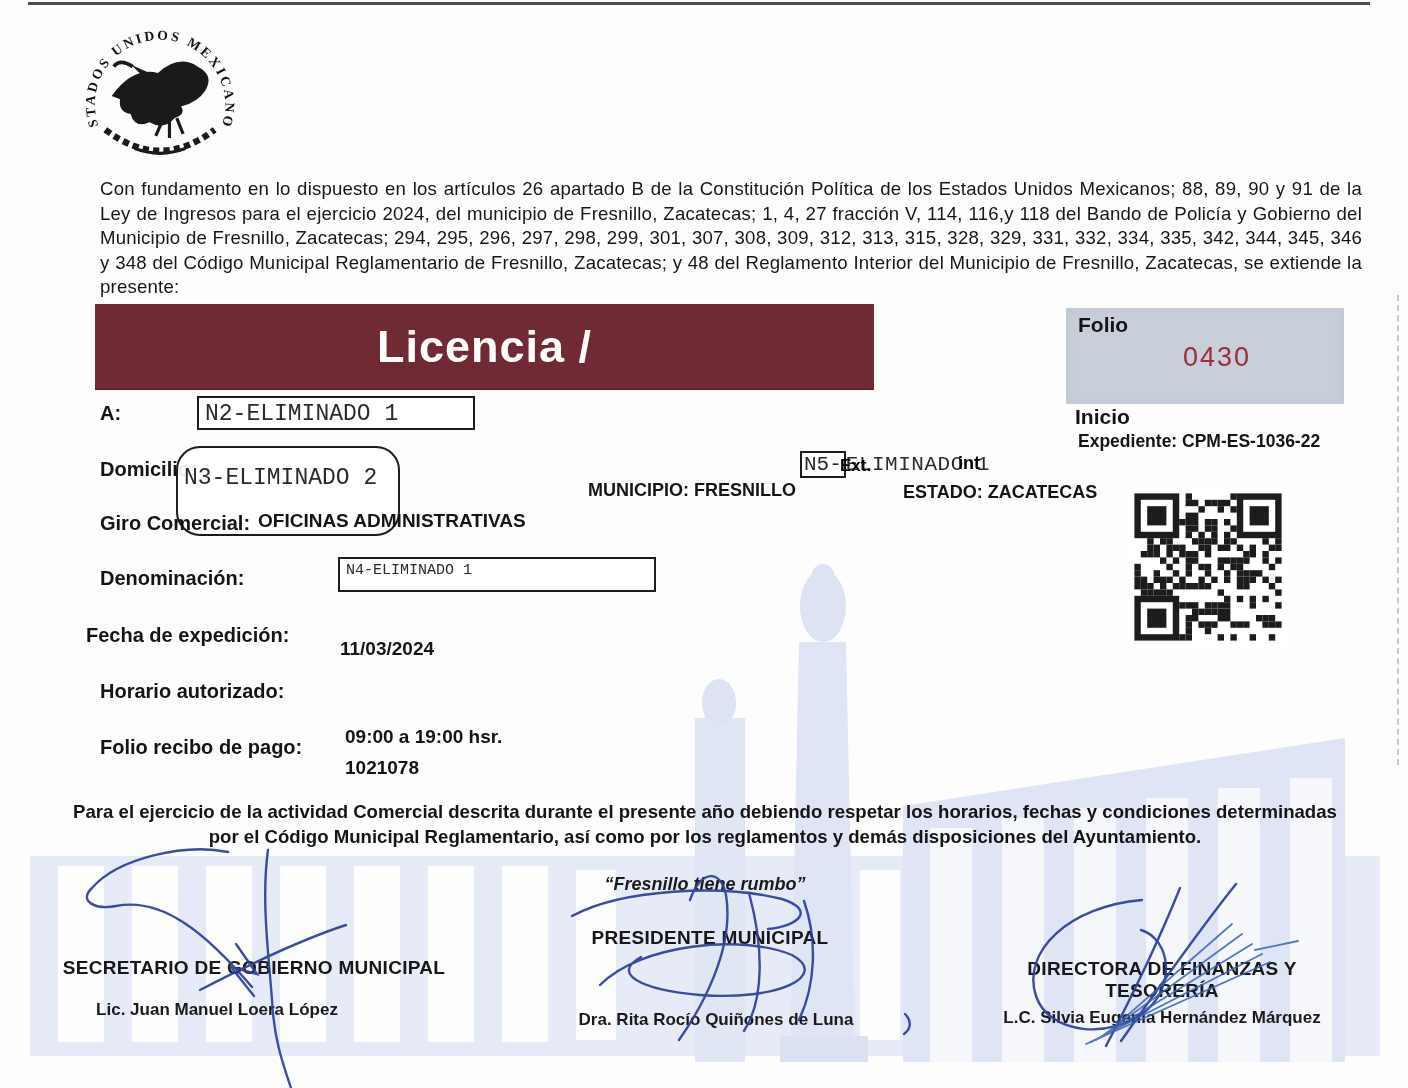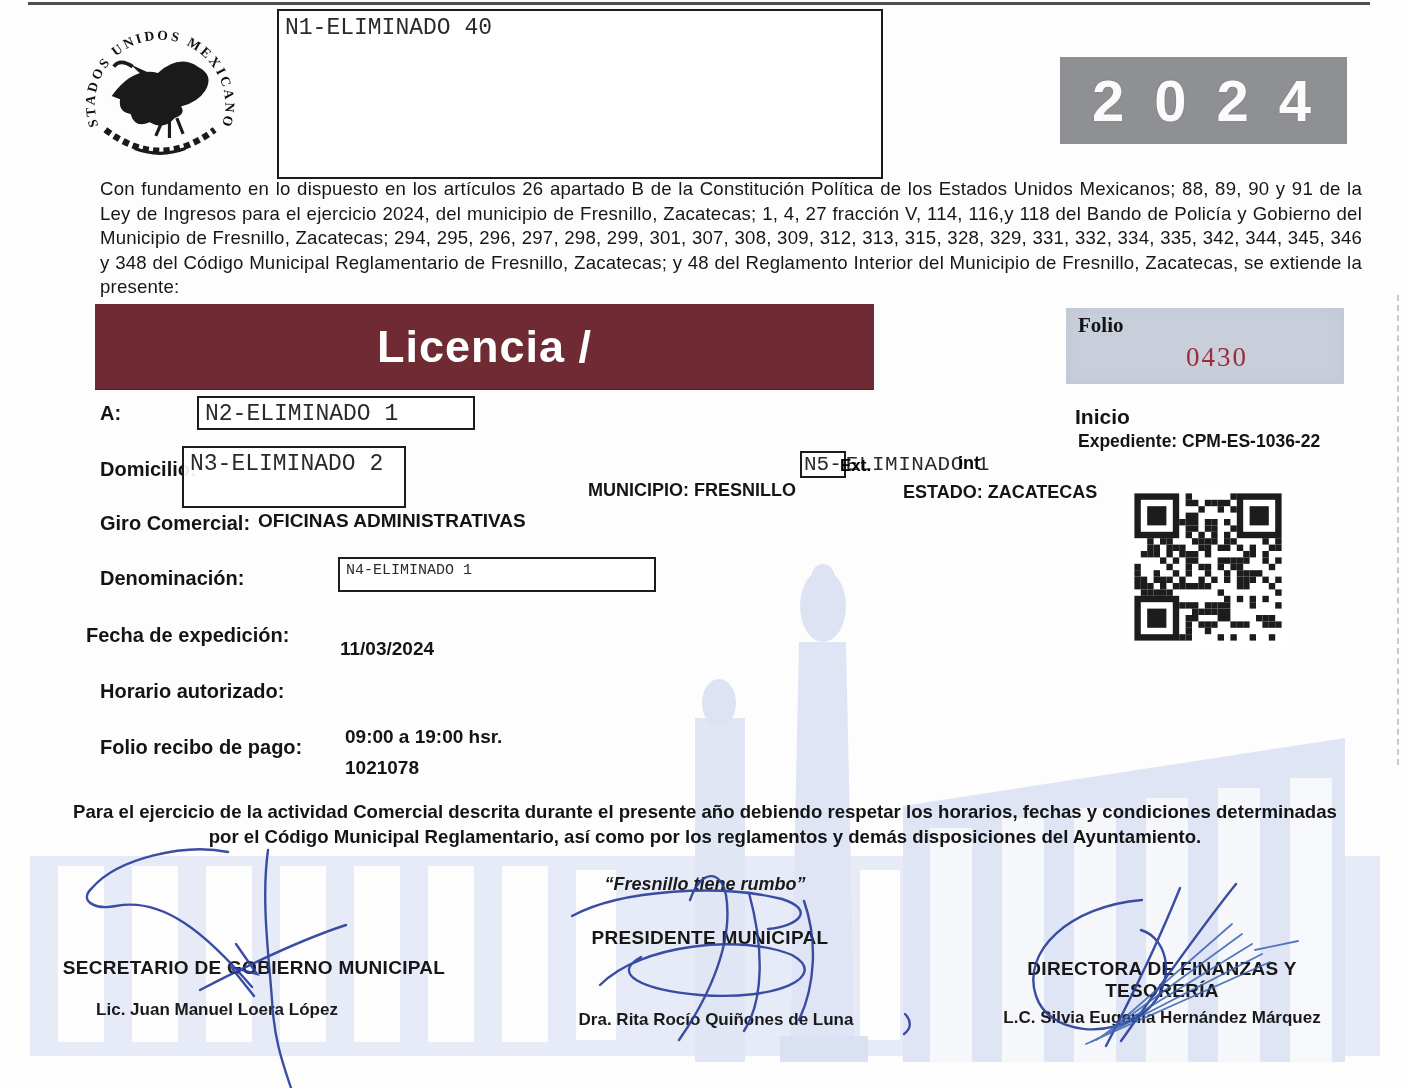--- a/index.html
+++ b/index.html
@@ -125,9 +125,6 @@
       </g>
     </svg>
 
-    <div class="redact-box n1">
-      <span class="mono">N1-ELIMINADO 40</span>
-    </div>
 
     <div class="year-badge">2024</div>
 

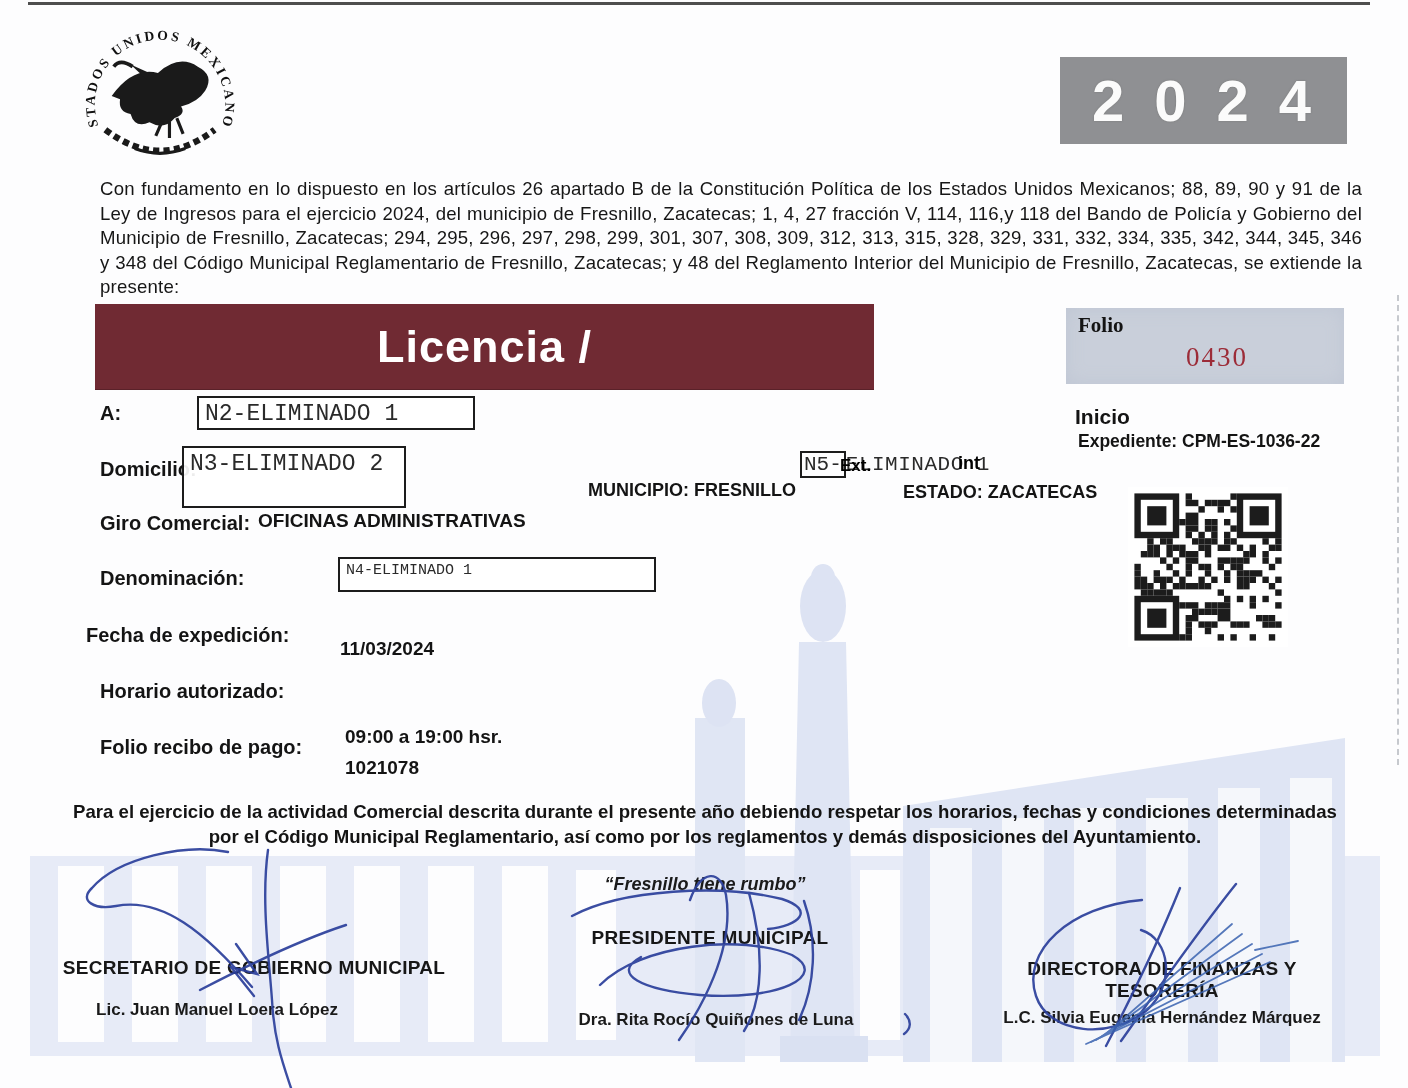--- a/index.html
+++ b/index.html
@@ -126,7 +126,6 @@
     </svg>
 
 
-    <div class="year-badge">2024</div>
 
     <div class="legal">Con fundamento en lo dispuesto en los artículos 26 apartado B de la Constitución Política de los Estados Unidos Mexicanos; 88, 89, 90 y 91 de la Ley de Ingresos para el ejercicio 2024, del municipio de Fresnillo, Zacatecas; 1, 4, 27 fracción V, 114, 116,y 118 del Bando de Policía y Gobierno del Municipio de Fresnillo, Zacatecas; 294, 295, 296, 297, 298, 299, 301, 307, 308, 309, 312, 313, 315, 328, 329, 331, 332, 334, 335, 342, 344, 345, 346 y 348 del Código Municipal Reglamentario de Fresnillo, Zacatecas; y 48 del Reglamento Interior del Municipio de Fresnillo, Zacatecas, se extiende la presente:</div>
 

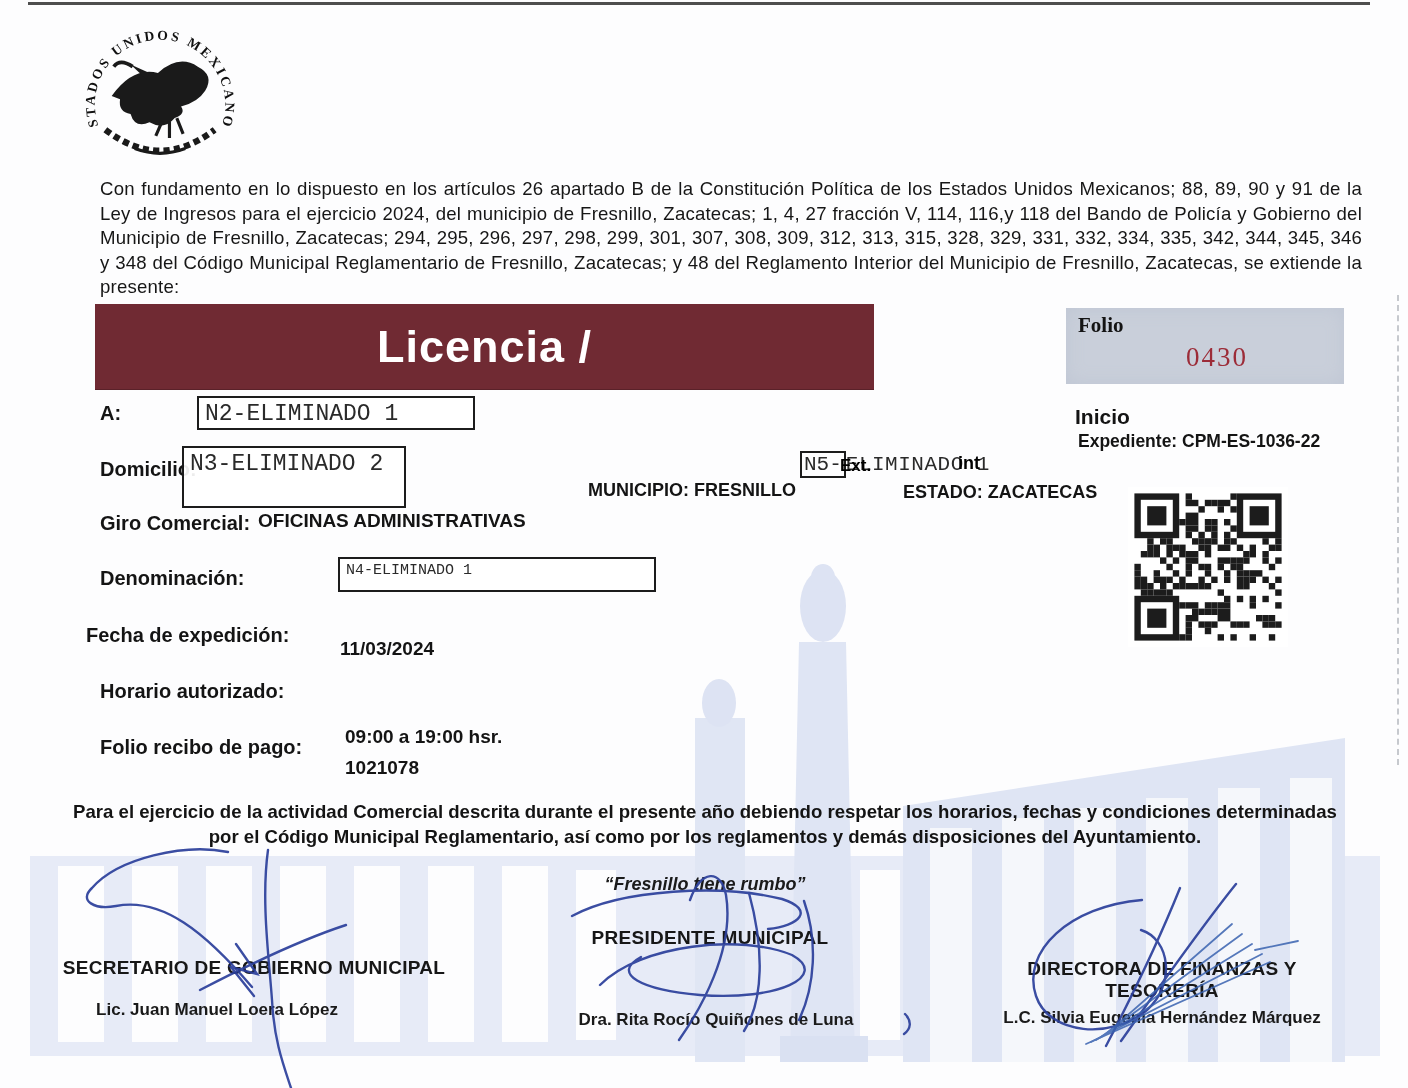--- a/index.html
+++ b/index.html
@@ -30,8 +30,8 @@
   .banner .b-reg{color:#fff;font-size:45px;font-weight:600;letter-spacing:1px;}
   .banner .b-bold{color:#fff;font-size:47px;font-weight:800;letter-spacing:1px;}
 
-  .folio-box{position:absolute;left:1066px;top:308px;width:278px;height:76px;background:#c9cfda;
-      box-shadow:inset 0 0 18px #bfc6d4;font-family:Liberation Serif, serif;}
+  .folio-box{position:absolute;left:1066px;top:308px;width:278px;height:96px;background:#c9cfda;
+      box-shadow:inset 0 0 18px #bfc6d4;}
   .folio-label{position:absolute;left:12px;top:5px;font-size:21px;font-weight:800;color:#141414;}
   .folio-number{position:absolute;left:0;top:34px;width:100%;text-align:center;font-size:27px;
       color:#9c2c38;letter-spacing:2px;font-weight:500;margin-left:12px;}

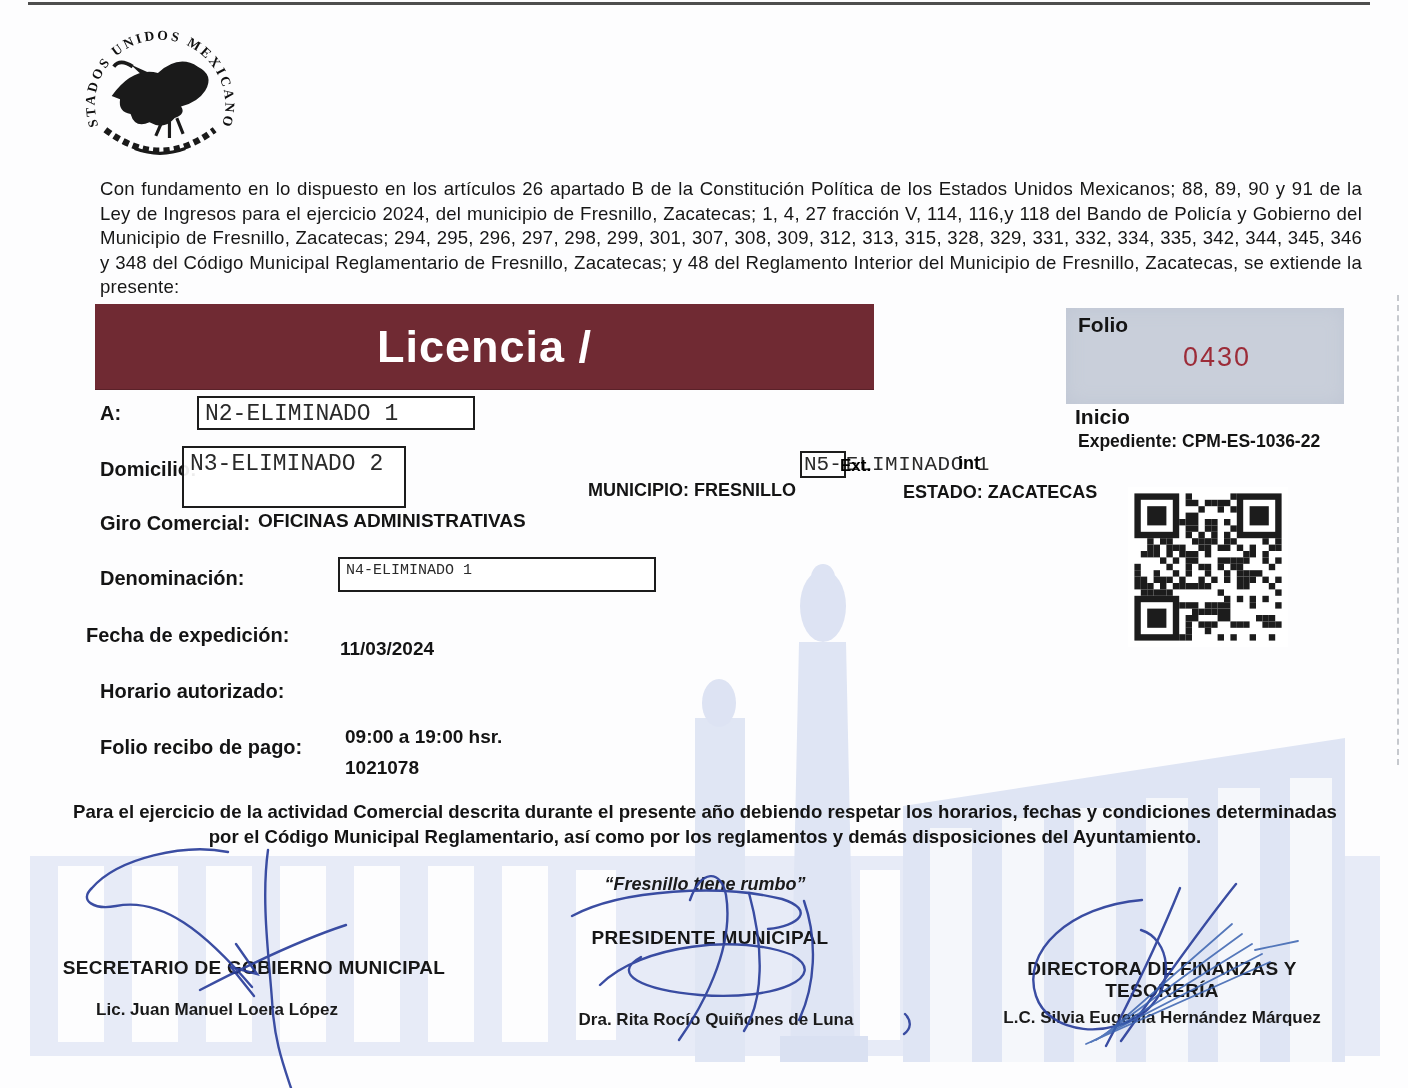--- a/index.html
+++ b/index.html
@@ -14,7 +14,7 @@
   .redact-box{position:absolute;border:2px solid #1c1c1c;background:rgba(255,255,255,.92);}
   .n1{left:277px;top:9px;width:590px;height:162px;padding:2px 6px;font-size:23px;}
   .n2{left:197px;top:396px;width:262px;height:28px;padding:1px 6px;font-size:23px;}
-  .n3{left:182px;top:446px;width:208px;height:56px;padding:1px 6px;font-size:23px;}
+  .n3{left:176px;top:446px;width:208px;height:56px;padding:15px 6px;font-size:23px;border-radius:24px;}
   .n4{left:338px;top:557px;width:302px;height:29px;padding:1px 6px;font-size:15px;}
 
   .year-badge{position:absolute;left:1060px;top:57px;width:287px;height:87px;background:#8f9093;

